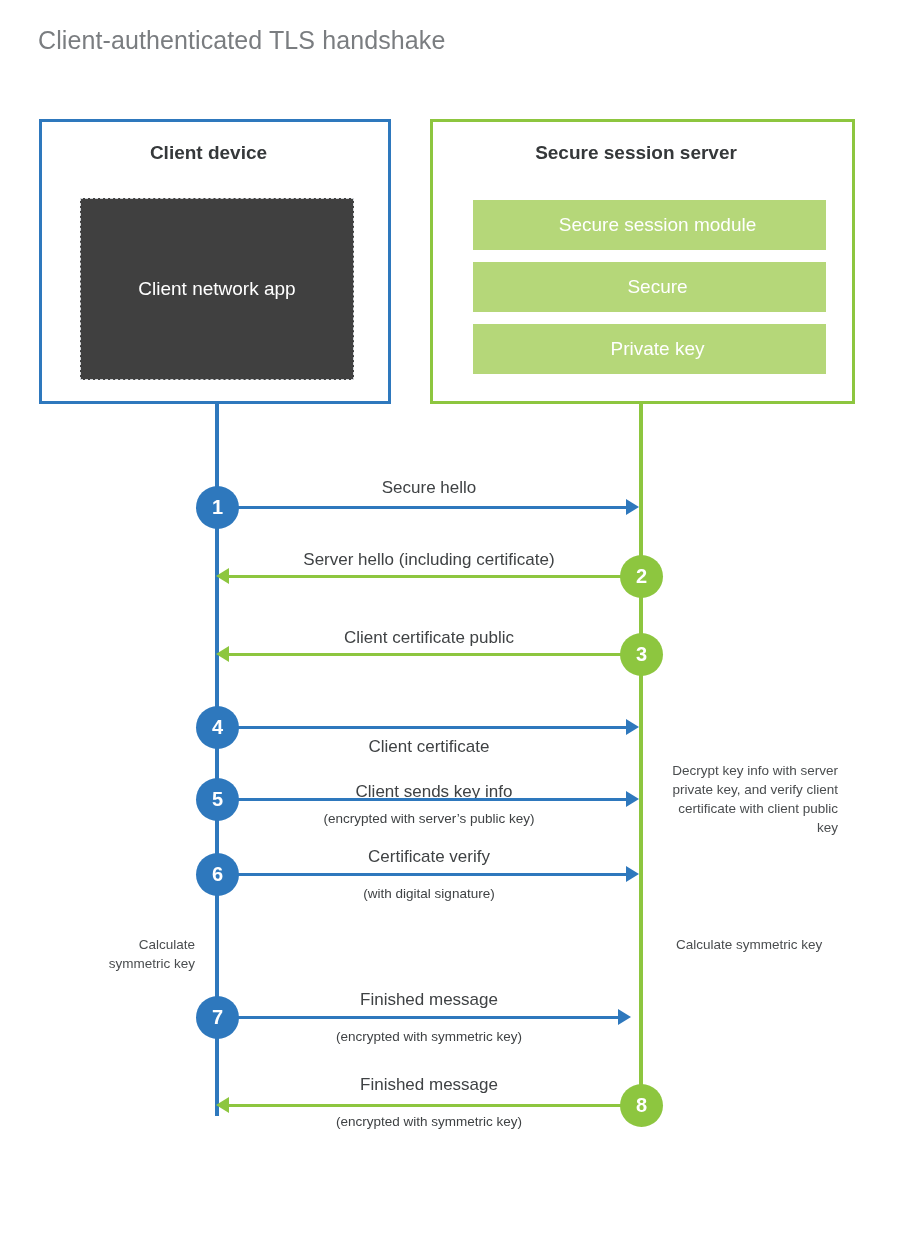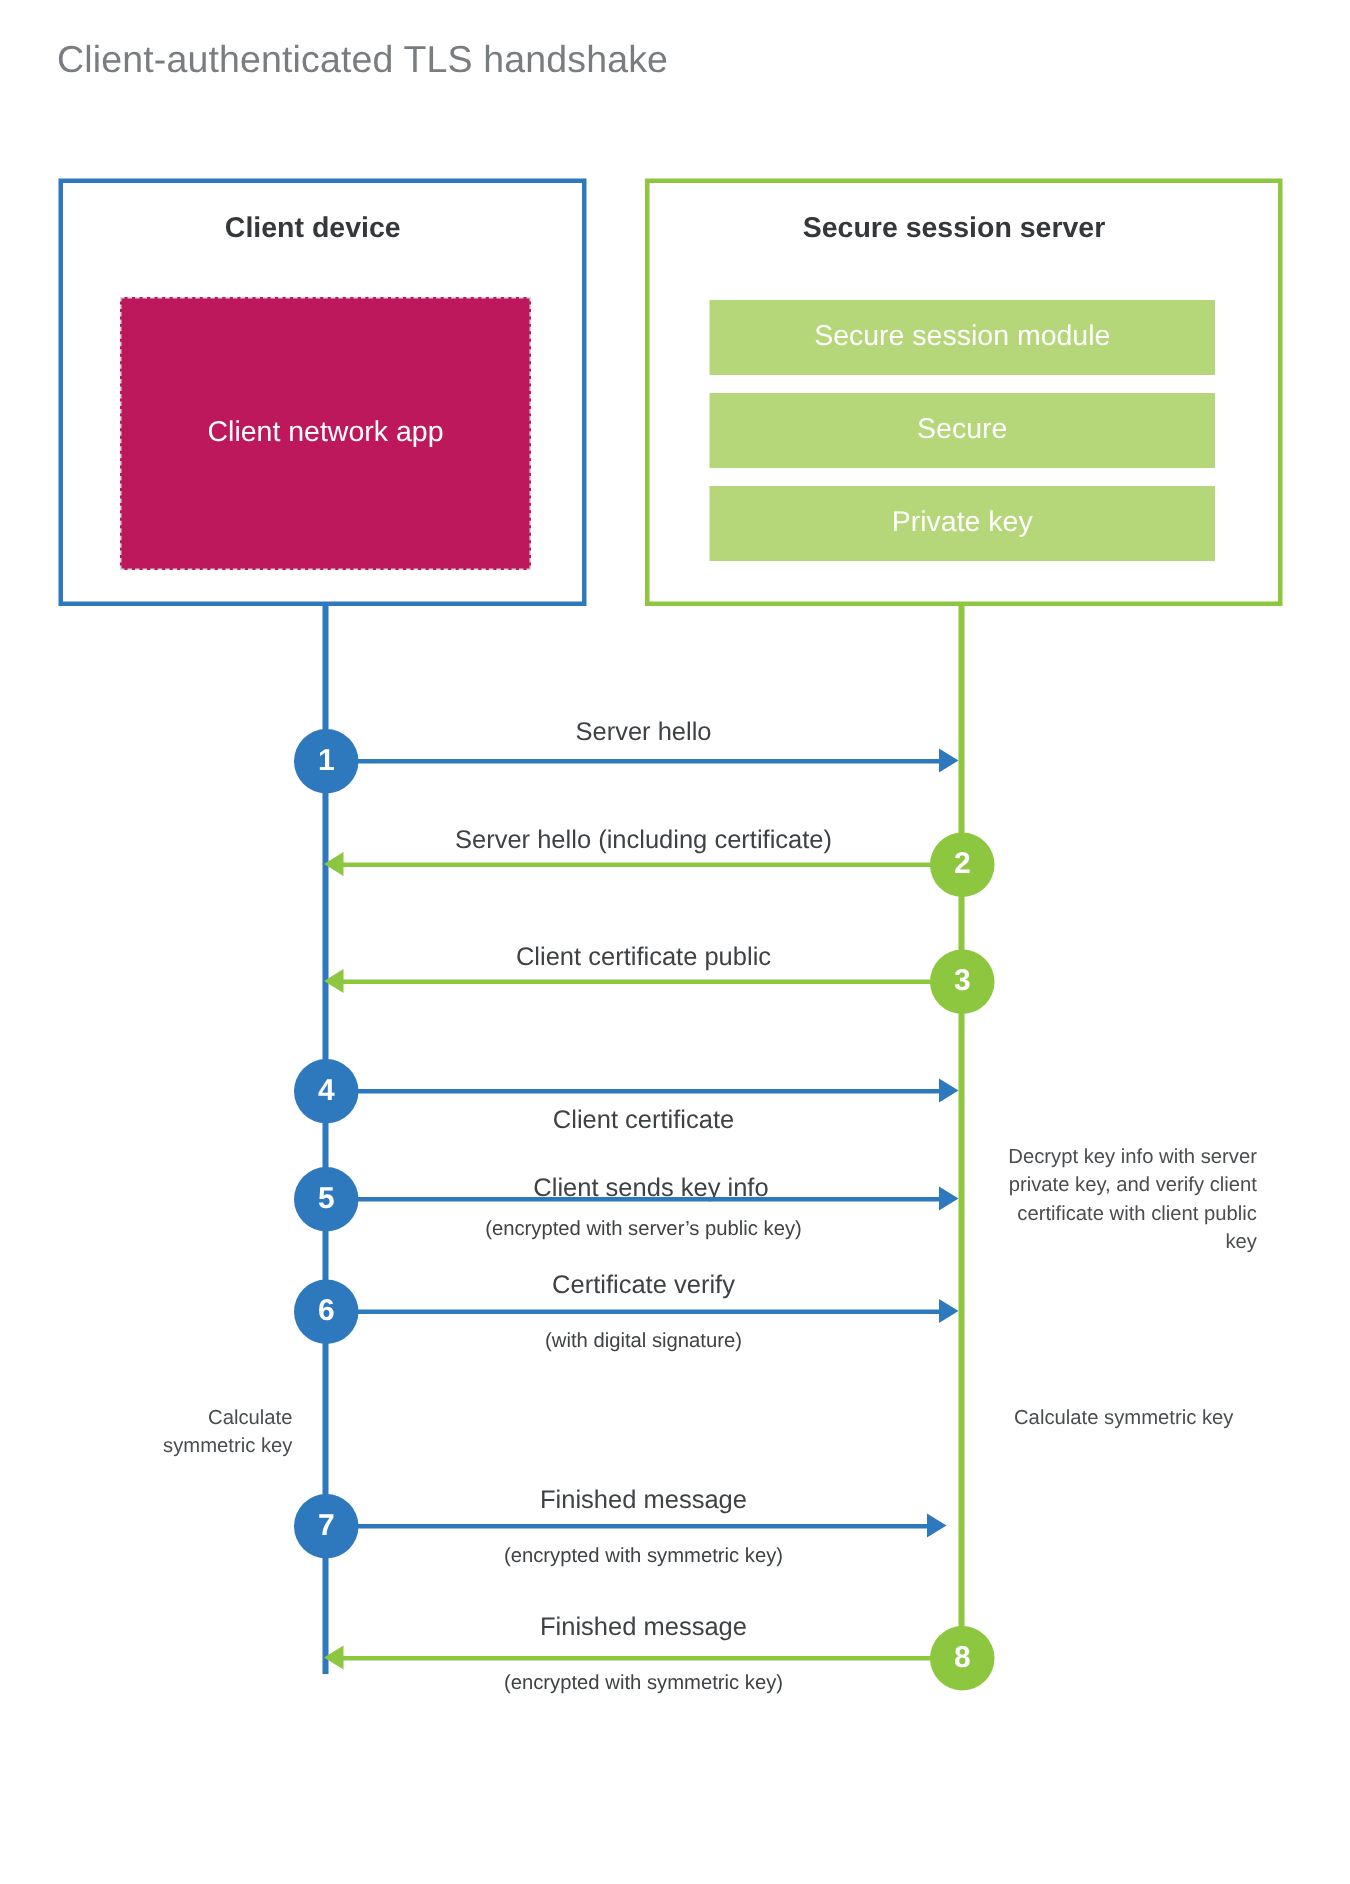--- a/index.html
+++ b/index.html
@@ -95,6 +95,7 @@
     color: #ffffff;
     font-size: 19px;
     font-weight: 400;
+    padding-left: 16px;
   }
   .sb0 { top: 78px; }
   .sb1 { top: 140px; }

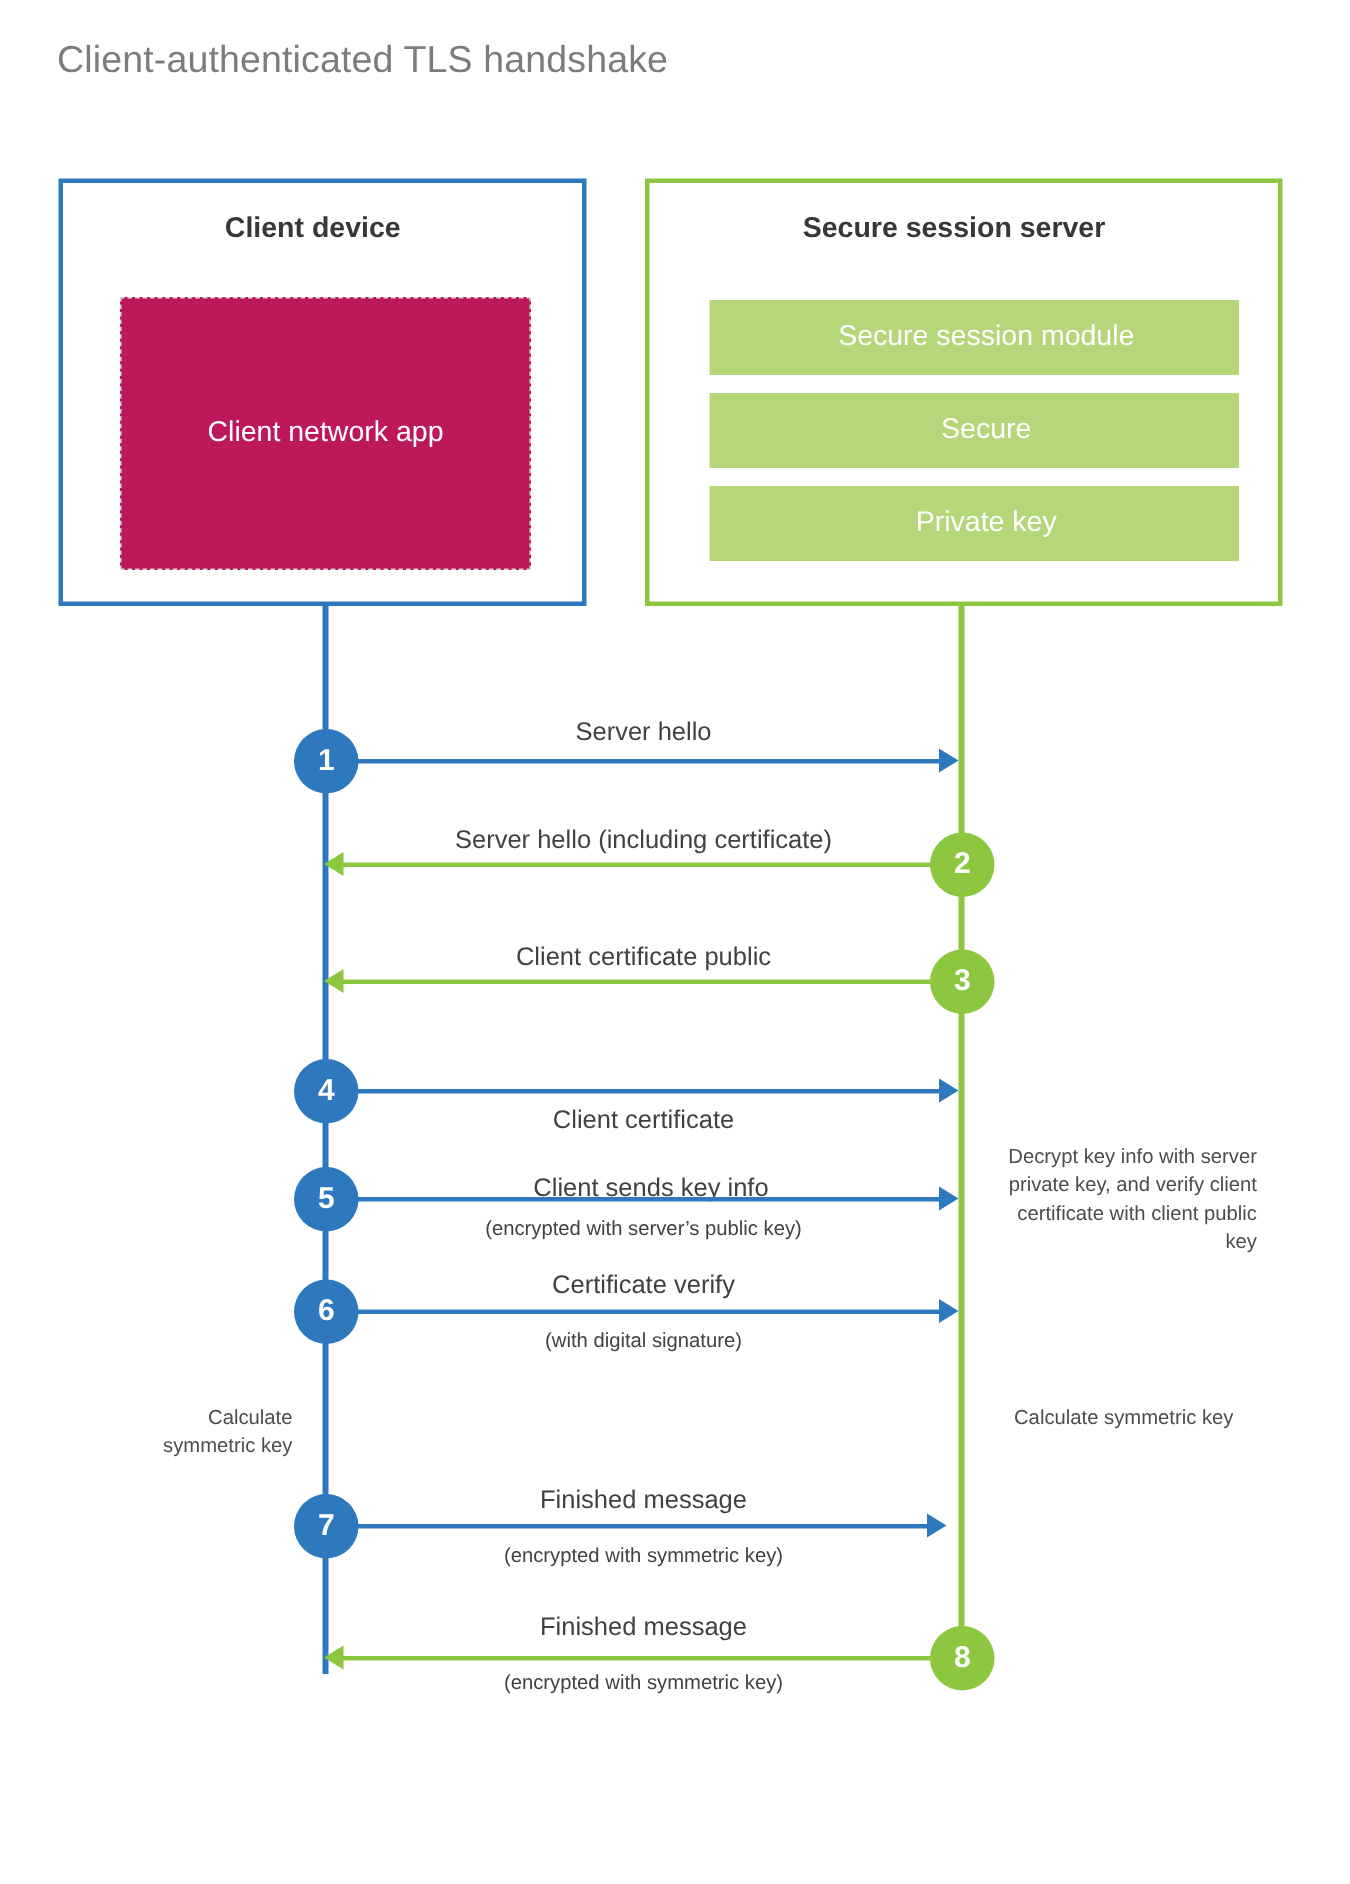--- a/index.html
+++ b/index.html
@@ -69,7 +69,7 @@
     top: 76px;
     width: 274px;
     height: 182px;
-    background: #be185d;
+    background: #404040;
     border: 1px dashed #d6d9dc;
     box-sizing: border-box;
     display: flex;

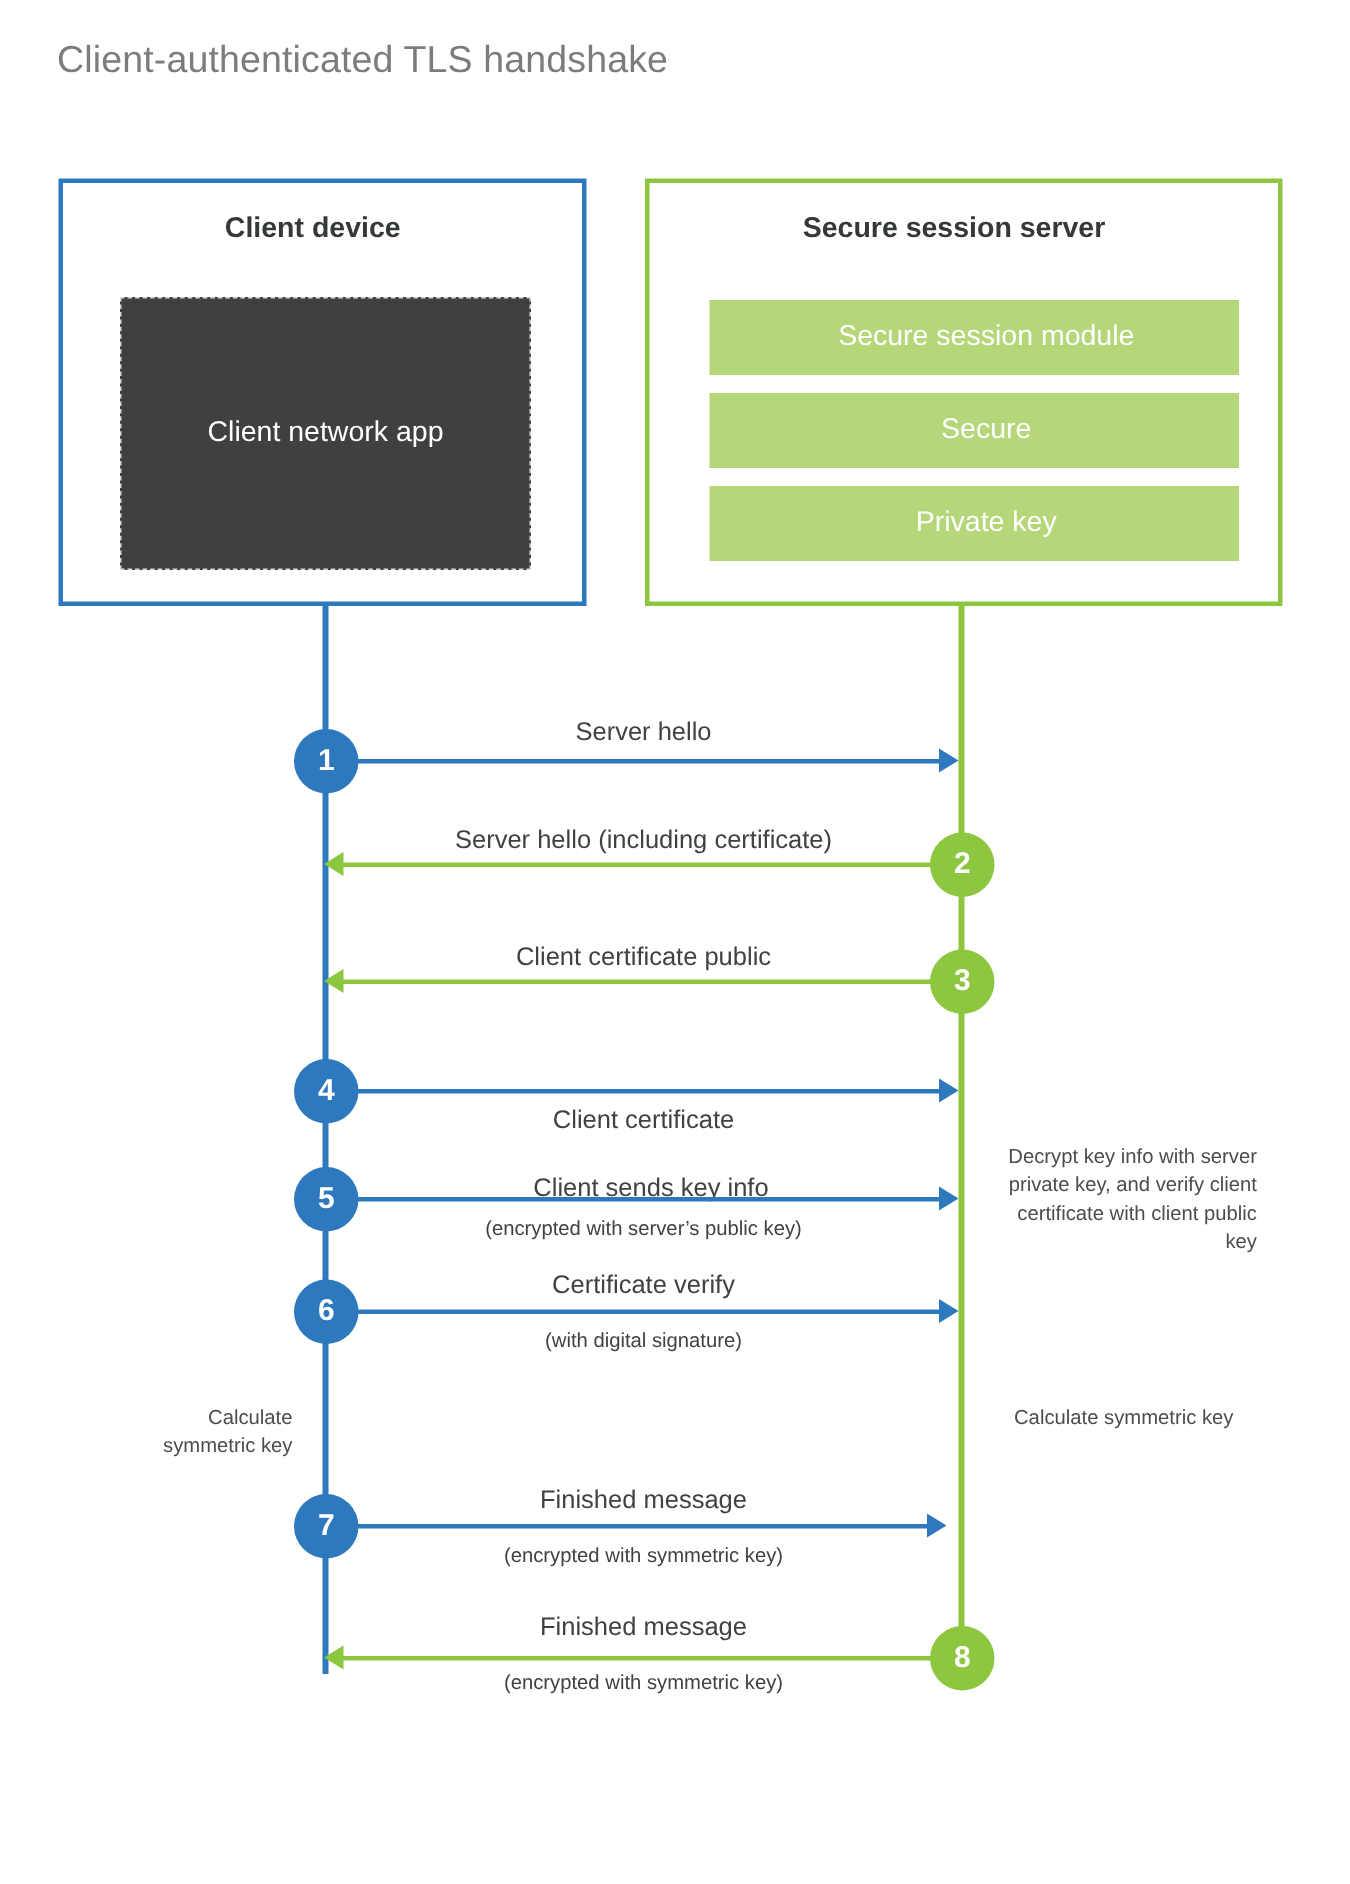--- a/index.html
+++ b/index.html
@@ -225,7 +225,7 @@
   <div id="client-lifeline" class="lifeline"></div>
   <div id="server-lifeline" class="lifeline"></div>
 
-  <div class="msg-label" style="left:217px; top:478px; width:424px;">Server hello</div>
+  <div class="msg-label" style="left:217px; top:478px; width:424px;">Secure hello</div>
   <div class="arrow-line blue" style="left:217px; top:506px; width:412px;"></div>
   <div class="arrow-head right" style="left:626px; top:499px;"></div>
   <div class="step-circle blue" style="left:196px; top:486px;">1</div>

